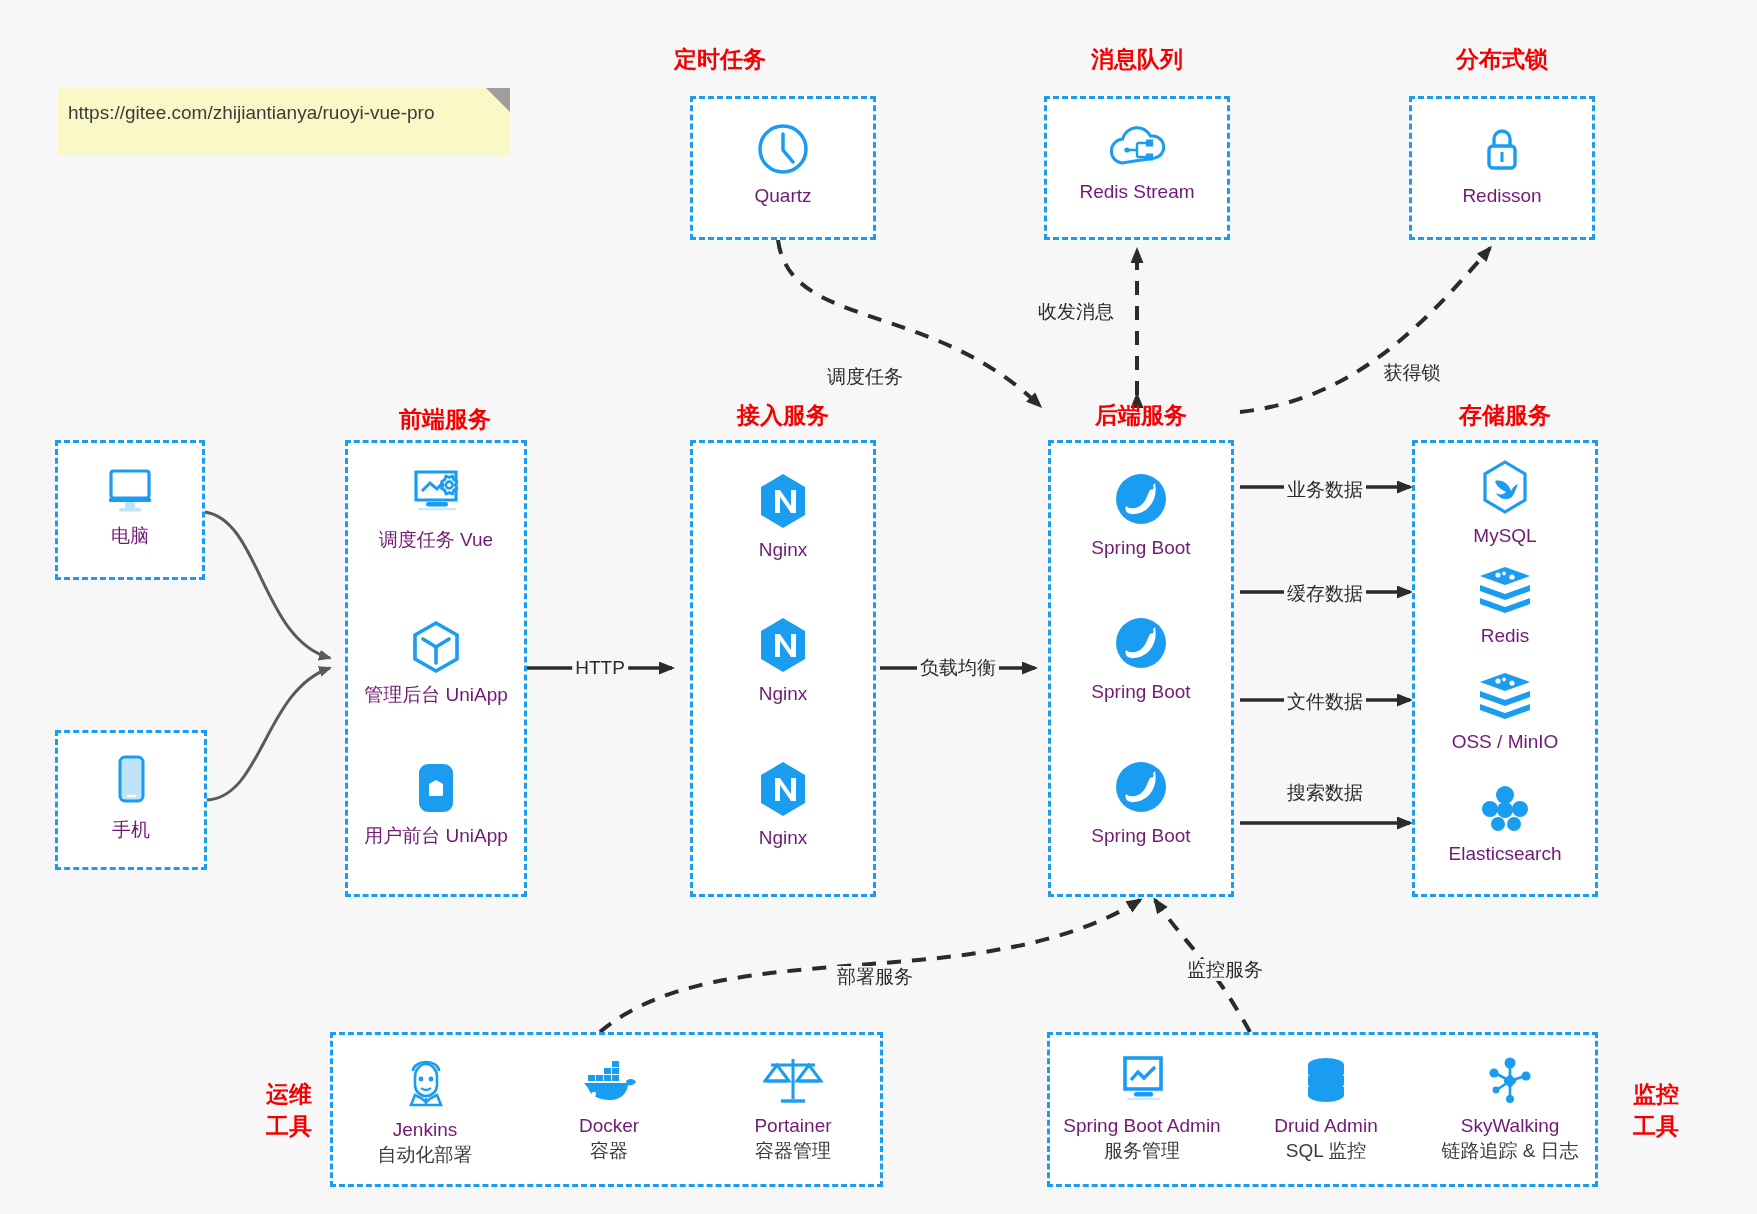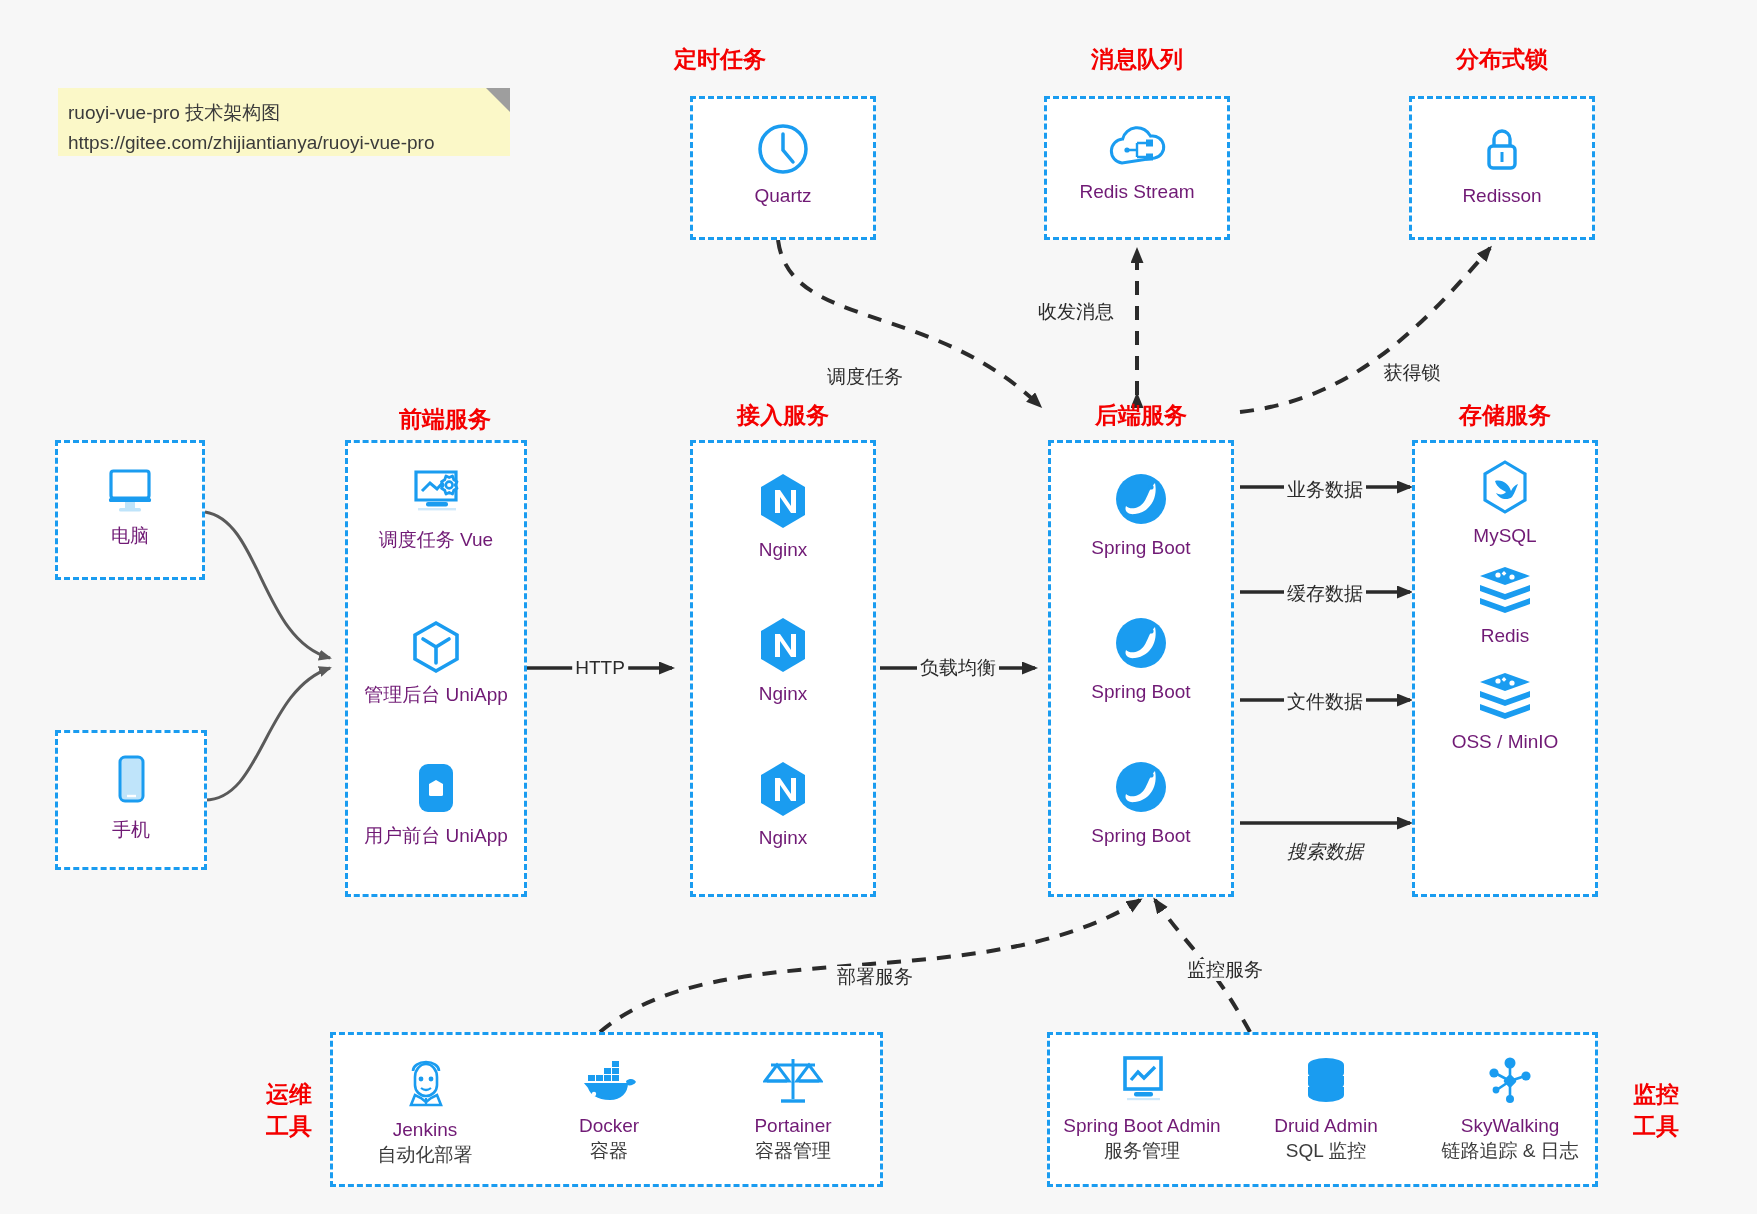--- a/index.html
+++ b/index.html
@@ -152,7 +152,6 @@
 
   <div class="note">
     <span class="fold"></span>
-    <span class="line">ruoyi-vue-pro 技术架构图</span>
     <span class="line">https://gitee.com/zhijiantianya/ruoyi-vue-pro</span>
   </div>
 

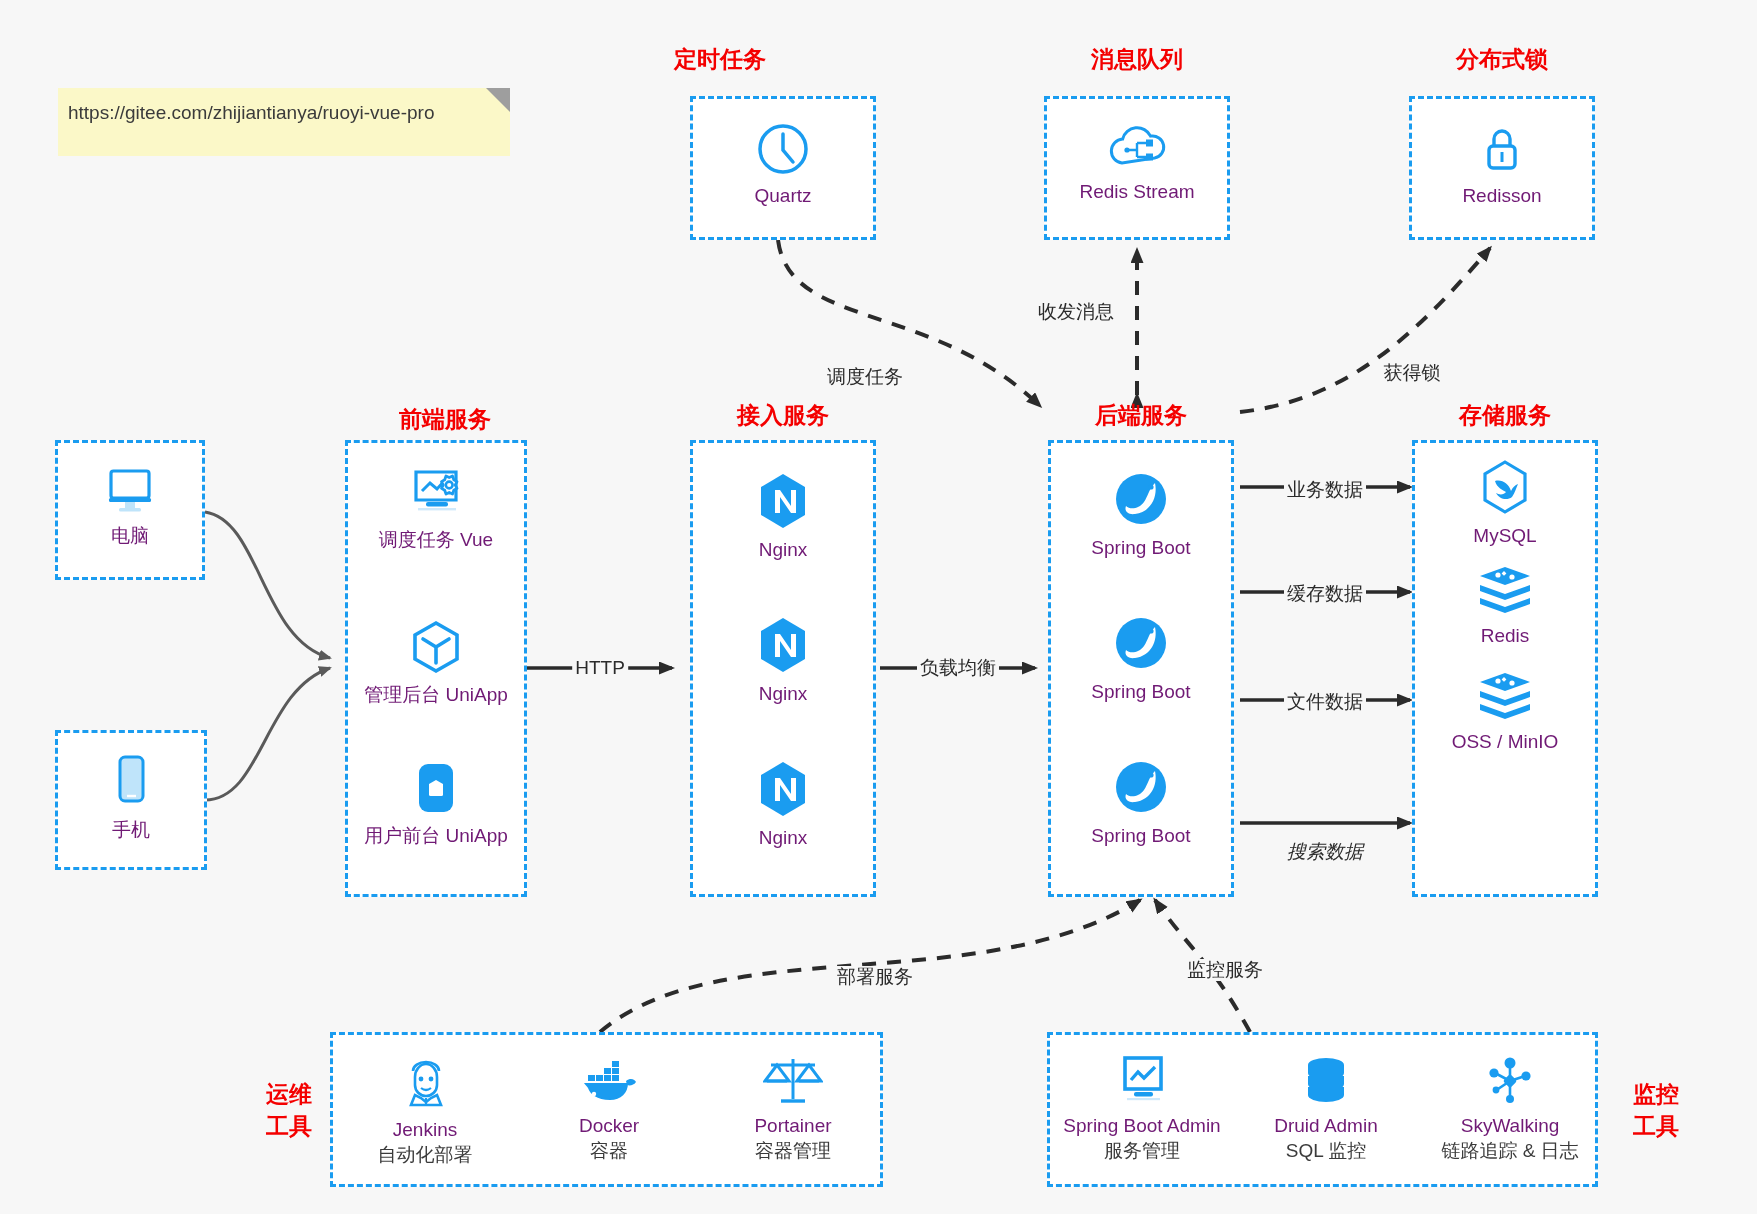--- a/index.html
+++ b/index.html
@@ -481,7 +481,7 @@
   <div class="elbl" style="left:1325px; top:490px;">业务数据</div>
   <div class="elbl" style="left:1325px; top:594px;">缓存数据</div>
   <div class="elbl" style="left:1325px; top:702px;">文件数据</div>
-  <div class="elbl" style="left:1325px; top:852px;font-style:italic;">搜索数据</div>
+  <div class="elbl" style="left:1325px; top:793px;">搜索数据</div>
   <div class="elbl" style="left:875px; top:977px;">部署服务</div>
   <div class="elbl" style="left:1225px; top:970px;">监控服务</div>
 

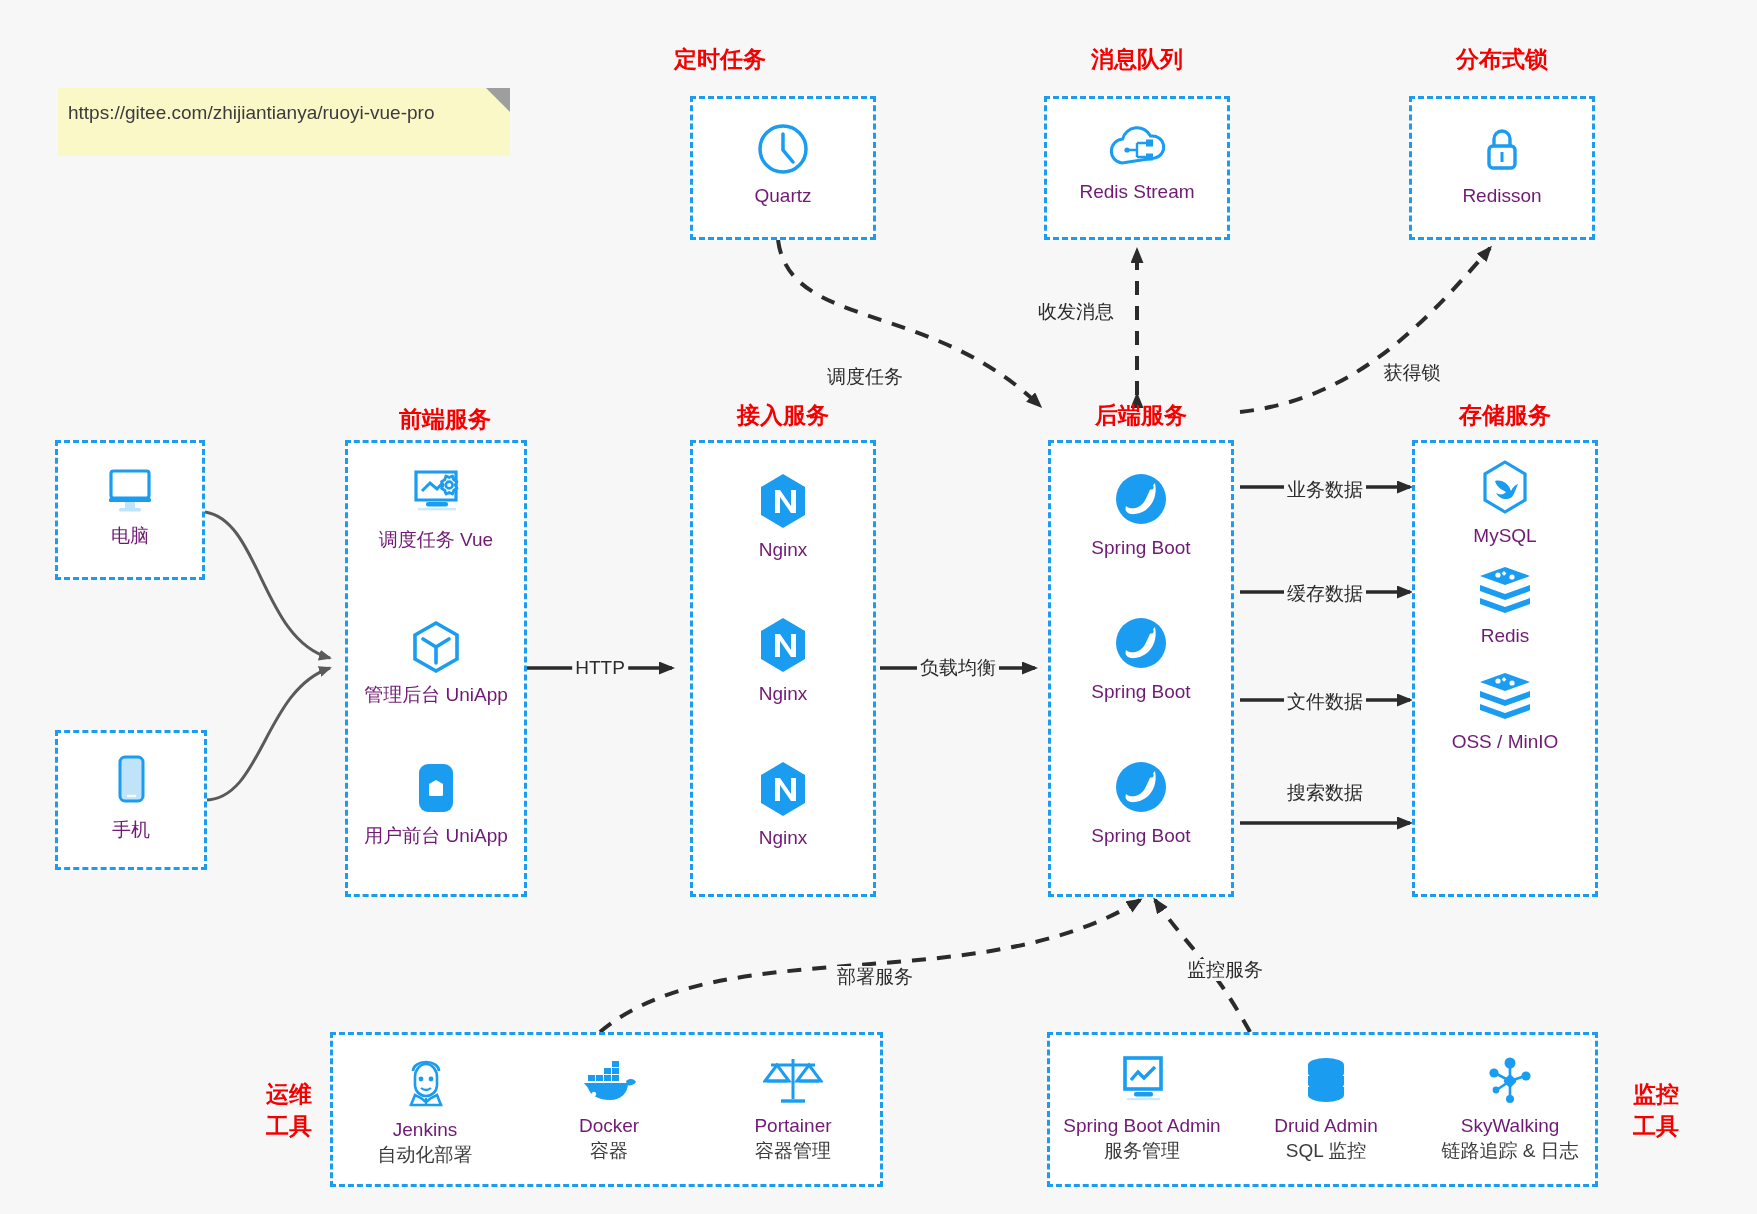--- a/index.html
+++ b/index.html
@@ -363,6 +363,19 @@
         </svg>
       </span>
       <span class="lbl">OSS / MinIO</span>
+    </div>
+    <div class="node" style="top:338px;">
+      <span class="ico">
+        <svg width="56" height="54" viewBox="0 0 56 54">
+          <circle cx="28" cy="14" r="9" fill="#1a9cf0"></circle>
+          <circle cx="13" cy="28" r="8" fill="#1a9cf0"></circle>
+          <circle cx="43" cy="28" r="8" fill="#1a9cf0"></circle>
+          <circle cx="21" cy="43" r="7" fill="#1a9cf0"></circle>
+          <circle cx="37" cy="43" r="7" fill="#1a9cf0"></circle>
+          <circle cx="28" cy="29" r="8" fill="#1a9cf0"></circle>
+        </svg>
+      </span>
+      <span class="lbl">Elasticsearch</span>
     </div>
   </div>
 

